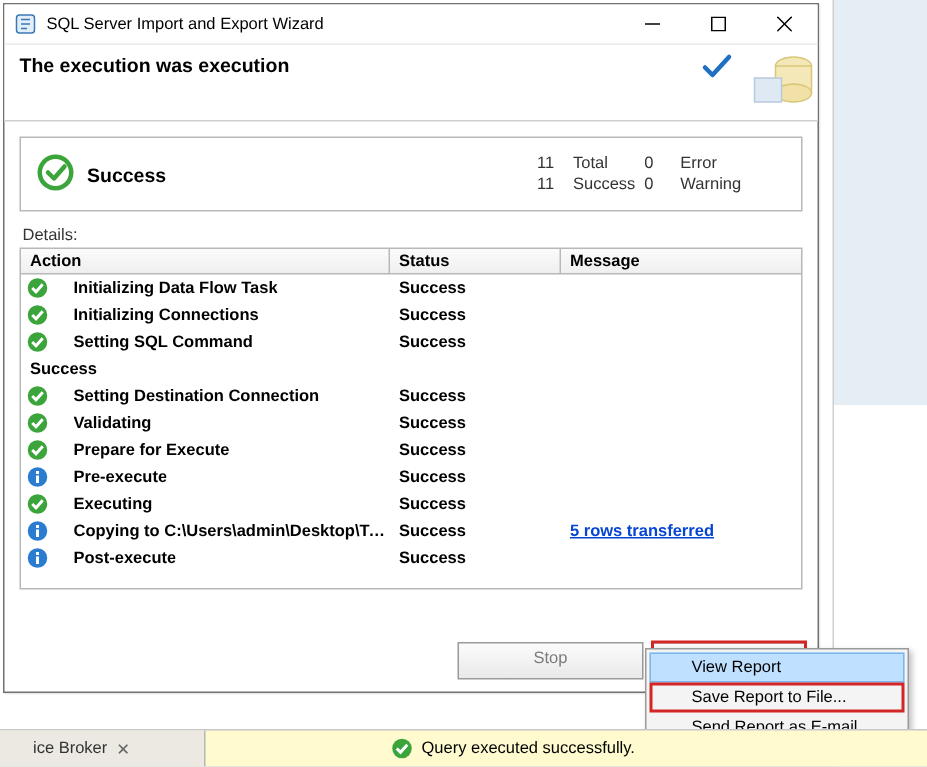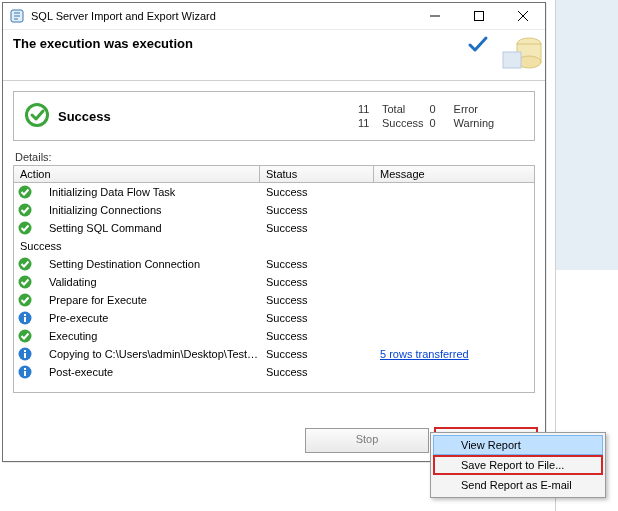--- a/index.html
+++ b/index.html
@@ -26,7 +26,7 @@
   .sum-stats .n{text-align:left;min-width:18px;}
   .details-lbl{margin:10px 0 2px 2px;color:#333;}
   .grid{border:1px solid #b8b8b8;height:226px;overflow:hidden;}
-  .ghead,.row{display:grid;grid-template-columns:246px 114px 1fr;}
+  .ghead,.row{display:grid;grid-template-columns:246px 114px 1fr;font-weight:bold;}
   .ghead{background:#fff;border-bottom:1px solid #b8b8b8;}
   .ghead .cell{border-right:1px solid #b8b8b8;padding:2px 6px;font-size:11px;color:#000;background:linear-gradient(#fbfbfb,#efefef);}
   .ghead .cell:last-child{border-right:none;}

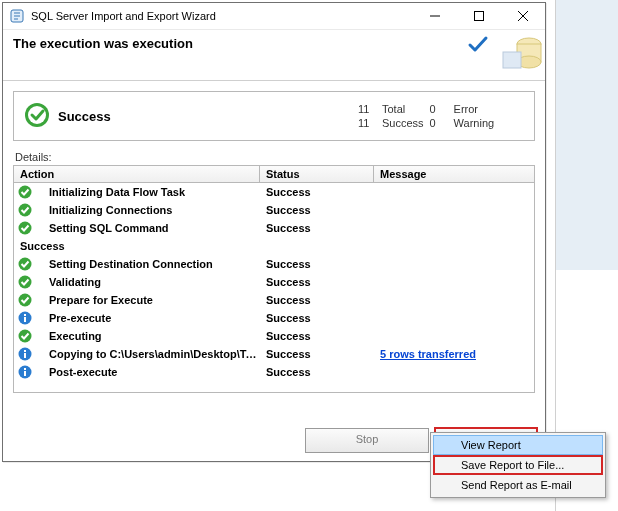--- a/index.html
+++ b/index.html
@@ -271,6 +271,20 @@
       <div class="citem">Send Report as E-mail</div>
     </div>
 
+  <div class="statusbar">
+    <div class="handle">
+      <span>ice Broker</span>
+      <span class="tabx">✕</span>
+    </div>
+    <div class="sep"></div>
+    <div class="ok">
+      <svg width="14" height="14">
+          <circle cx="7" cy="7" r="6.5" fill="#3ba53b"></circle>
+          <polyline points="3.5,7 6,9.5 10.5,4.5" fill="none" stroke="#fff" stroke-width="2"></polyline>
+        </svg>
+      <span>Query executed successfully.</span>
+    </div>
+  </div>
 </div>
 
 </body></html>

